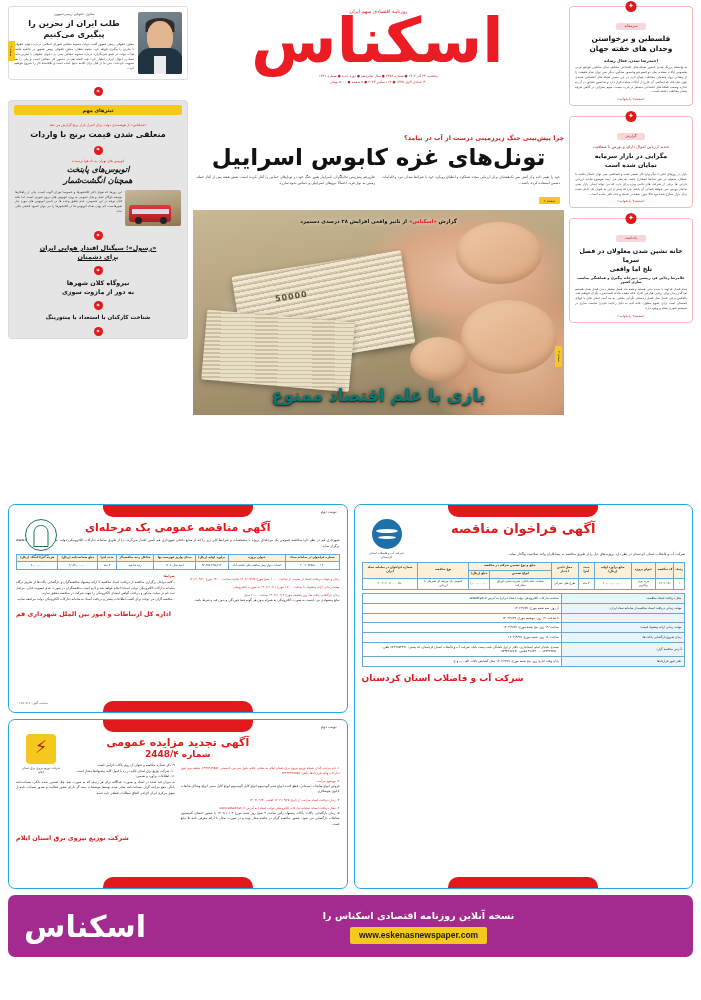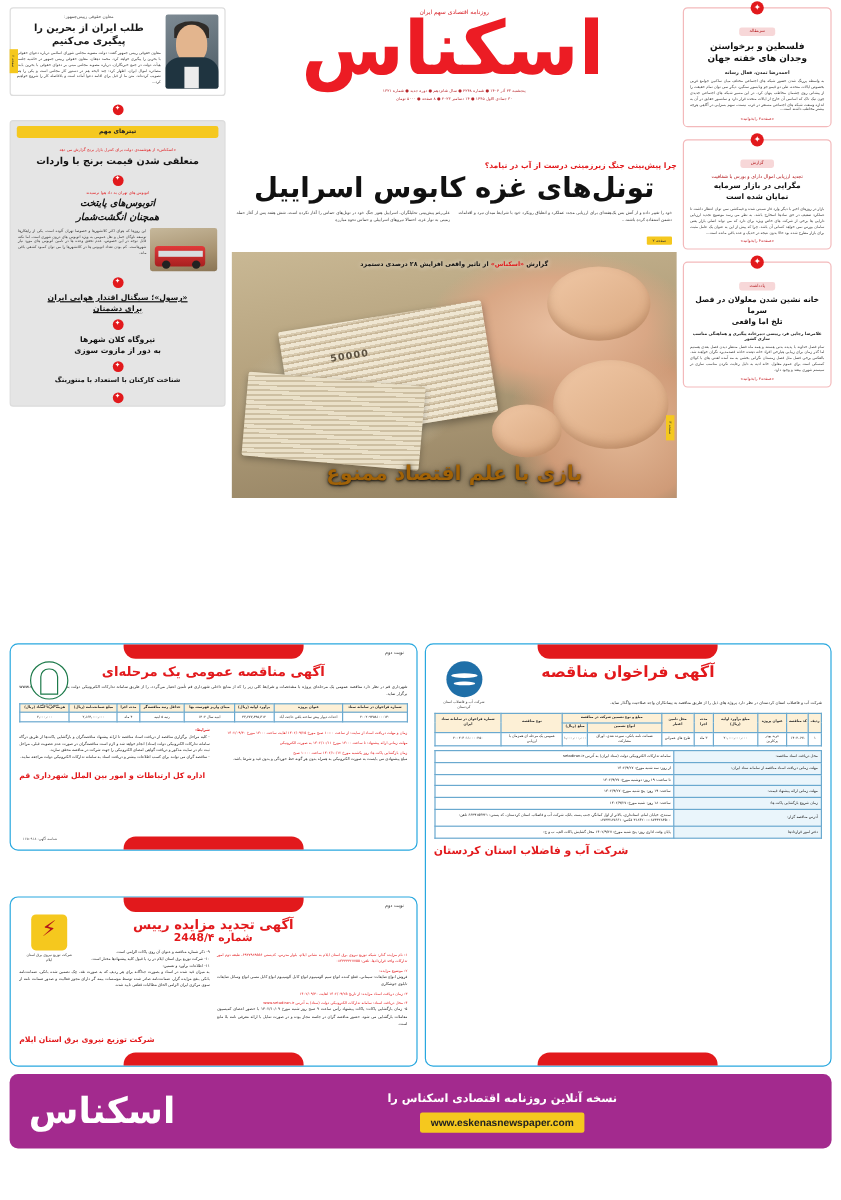--- a/index.html
+++ b/index.html
@@ -73,7 +73,7 @@
         font-size:5.2px;font-weight:bold;color:#111;text-shadow:0 0 4px rgba(255,255,255,.95);}
   .photo-cap-kicker em{font-style:normal;color:#e2191c;}
   .photo-cap{position:absolute;right:8px;left:8px;bottom:10px;text-align:center;font-size:17px;
-        font-weight:bold;color:#a16207;text-shadow:0 1px 2px rgba(0,0,0,.85),0 0 6px rgba(0,0,0,.6);}
+        font-weight:bold;color:#0f766e;text-shadow:0 1px 2px rgba(0,0,0,.85),0 0 6px rgba(0,0,0,.6);}
   .photo-pg{position:absolute;right:2px;bottom:48px;background:#f5c81e;color:#333;
         font-size:3.2px;padding:5px 1.4px;writing-mode:vertical-rl;}
 

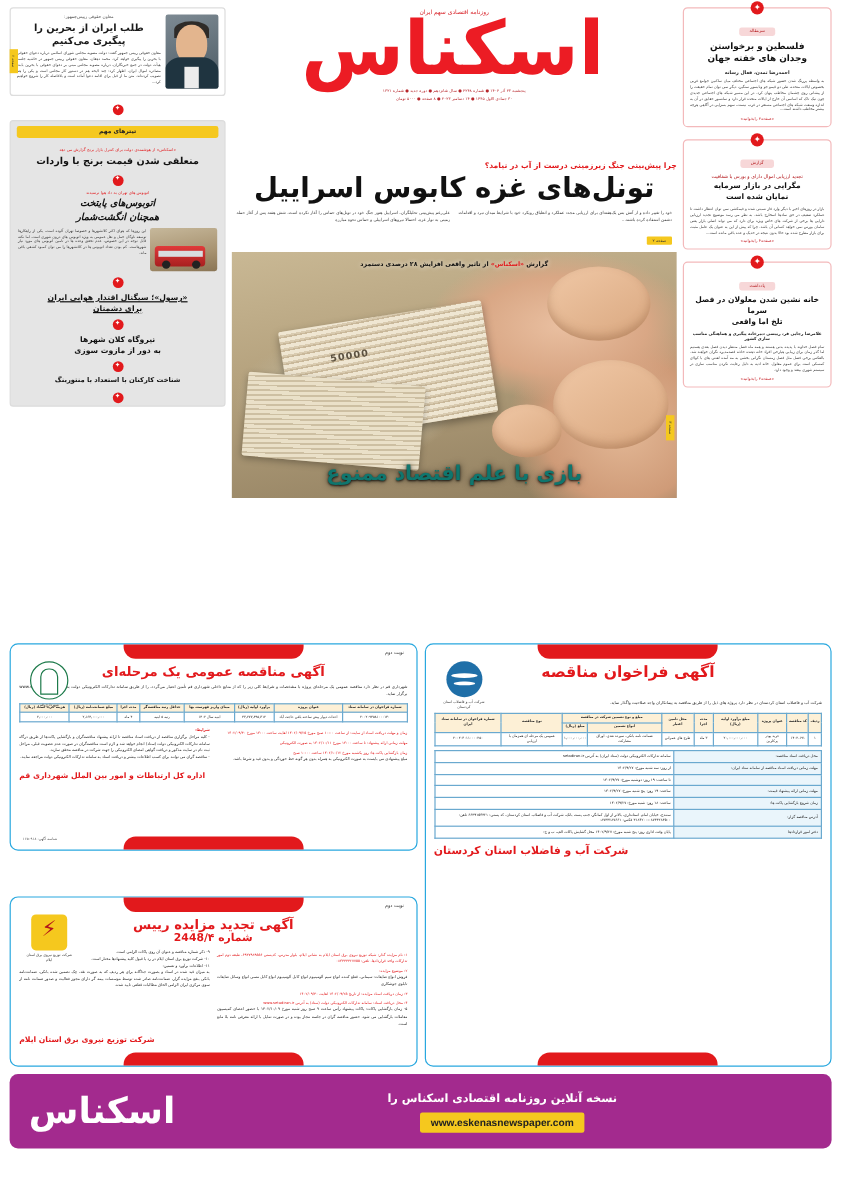--- a/index.html
+++ b/index.html
@@ -117,7 +117,7 @@
   .ads{display:flex;flex-direction:row-reverse;gap:6px;margin-top:6px;height:385px;}
   .ad-col{flex:1;display:flex;flex-direction:column;gap:6px;}
   .ad{border:1.6px solid #29a8df;border-radius:7px;background:#fff;position:relative;
-      padding:6px 7px;box-sizing:border-box;overflow:hidden;margin-top:32px;}
+      padding:6px 7px;box-sizing:border-box;overflow:hidden;}
   .ad::before{content:"";position:absolute;top:-10px;left:50%;transform:translateX(-50%);
       width:150px;height:22px;background:#e2191c;border-radius:0 0 10px 10px;}
   .ad-notice{position:absolute;top:4px;right:10px;font-size:4px;color:#333;}

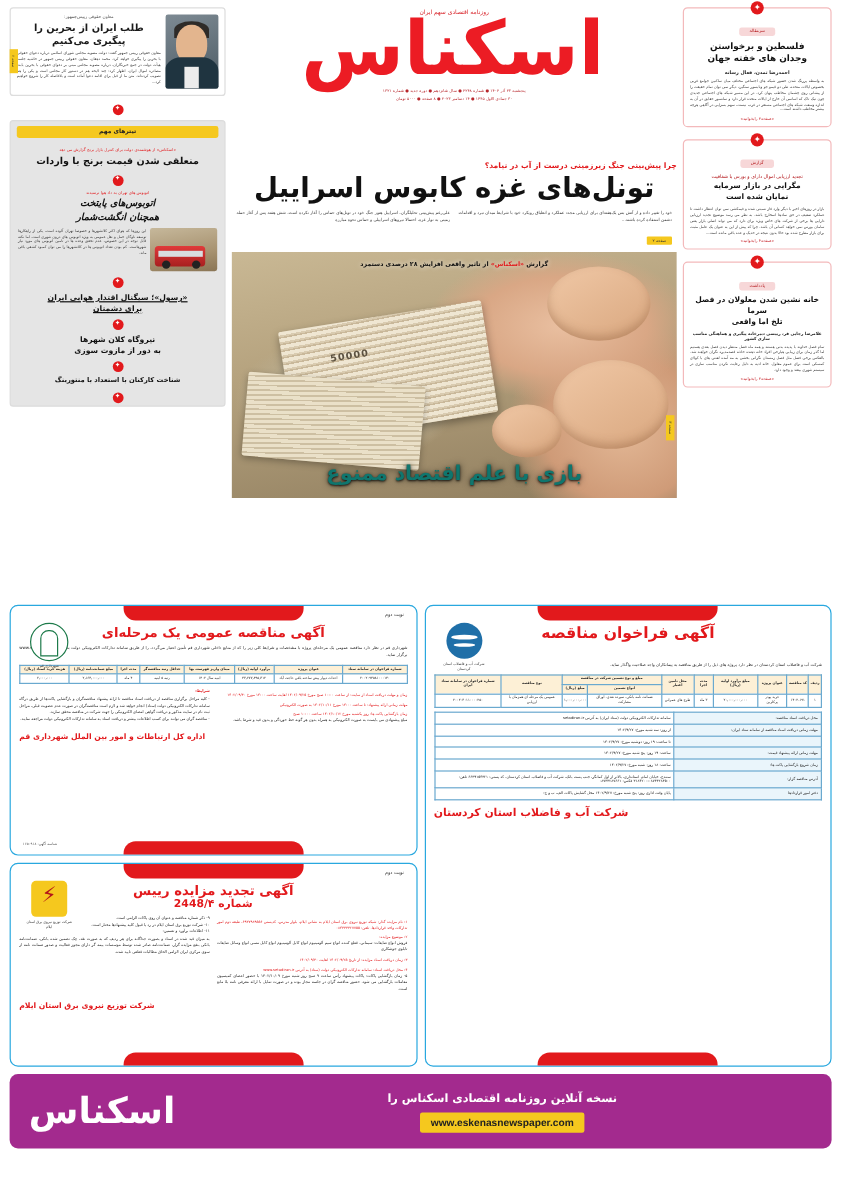--- a/index.html
+++ b/index.html
@@ -380,7 +380,7 @@
           </div>
           <div class="ad-logo-txt">شرکت توزیع نیروی برق استان ایلام</div>
         </div>
-        <div class="ad-title sm" style="margin-bottom:0;">آگهی تجدید مزایده رییس</div>
+        <div class="ad-title sm" style="margin-bottom:0;">آگهی تجدید مزایده عمومی</div>
         <div class="ad-sub">شماره 2448/۴</div>
 
         <div class="ad-cols" style="margin-top:4px;">

